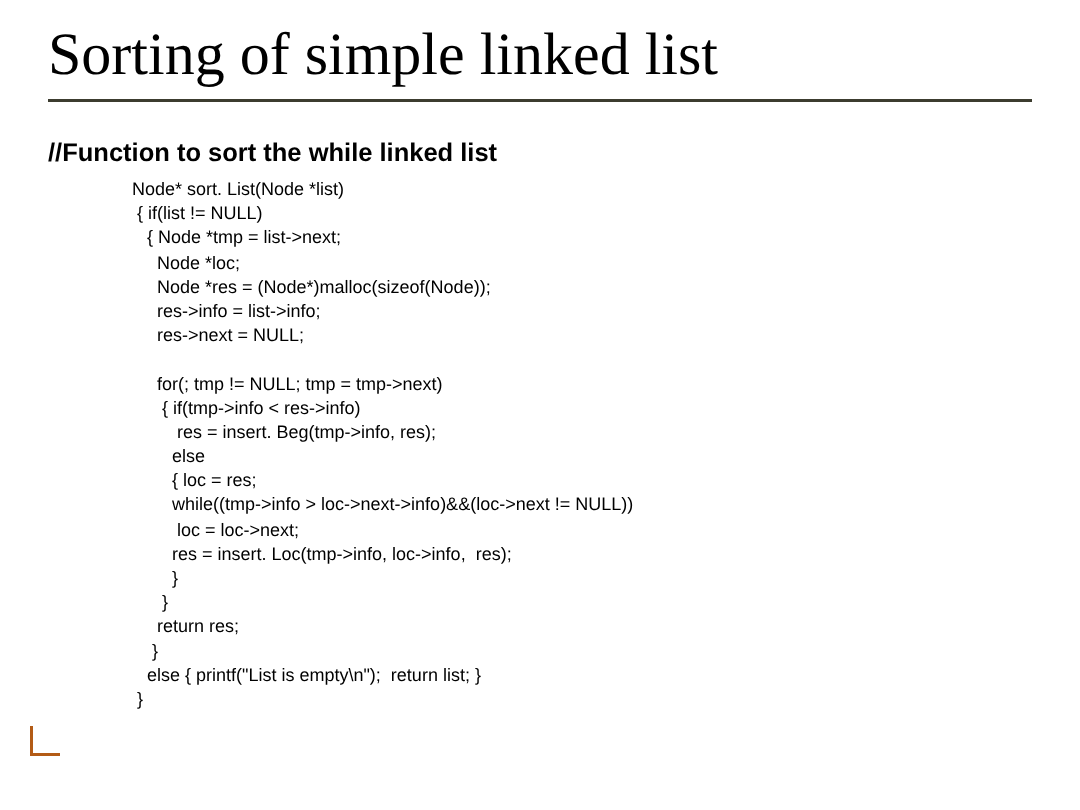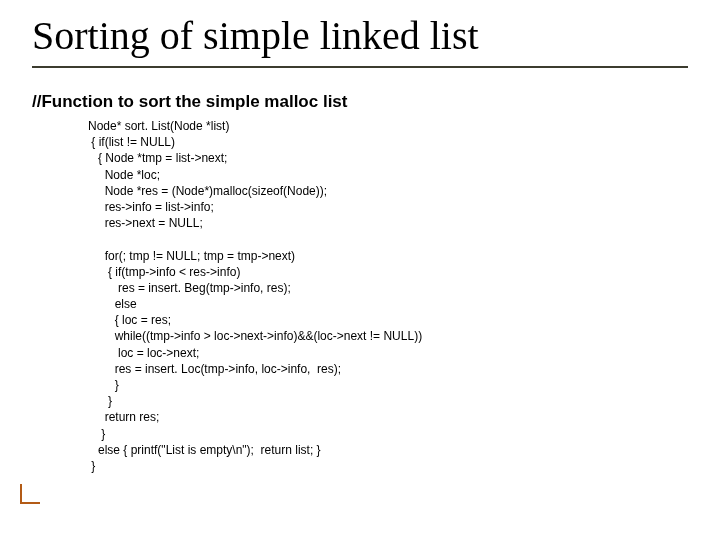--- a/index.html
+++ b/index.html
@@ -75,7 +75,7 @@
   </div>
 
   <div class="body">
-    <div class="subhead">//Function to sort the simple malloc list</div>
+    <div class="subhead">//Function to sort the while linked list</div>
     <div class="code">Node* sort. List(Node *list)
  { if(list != NULL)
    { Node *tmp = list-&gt;next;

